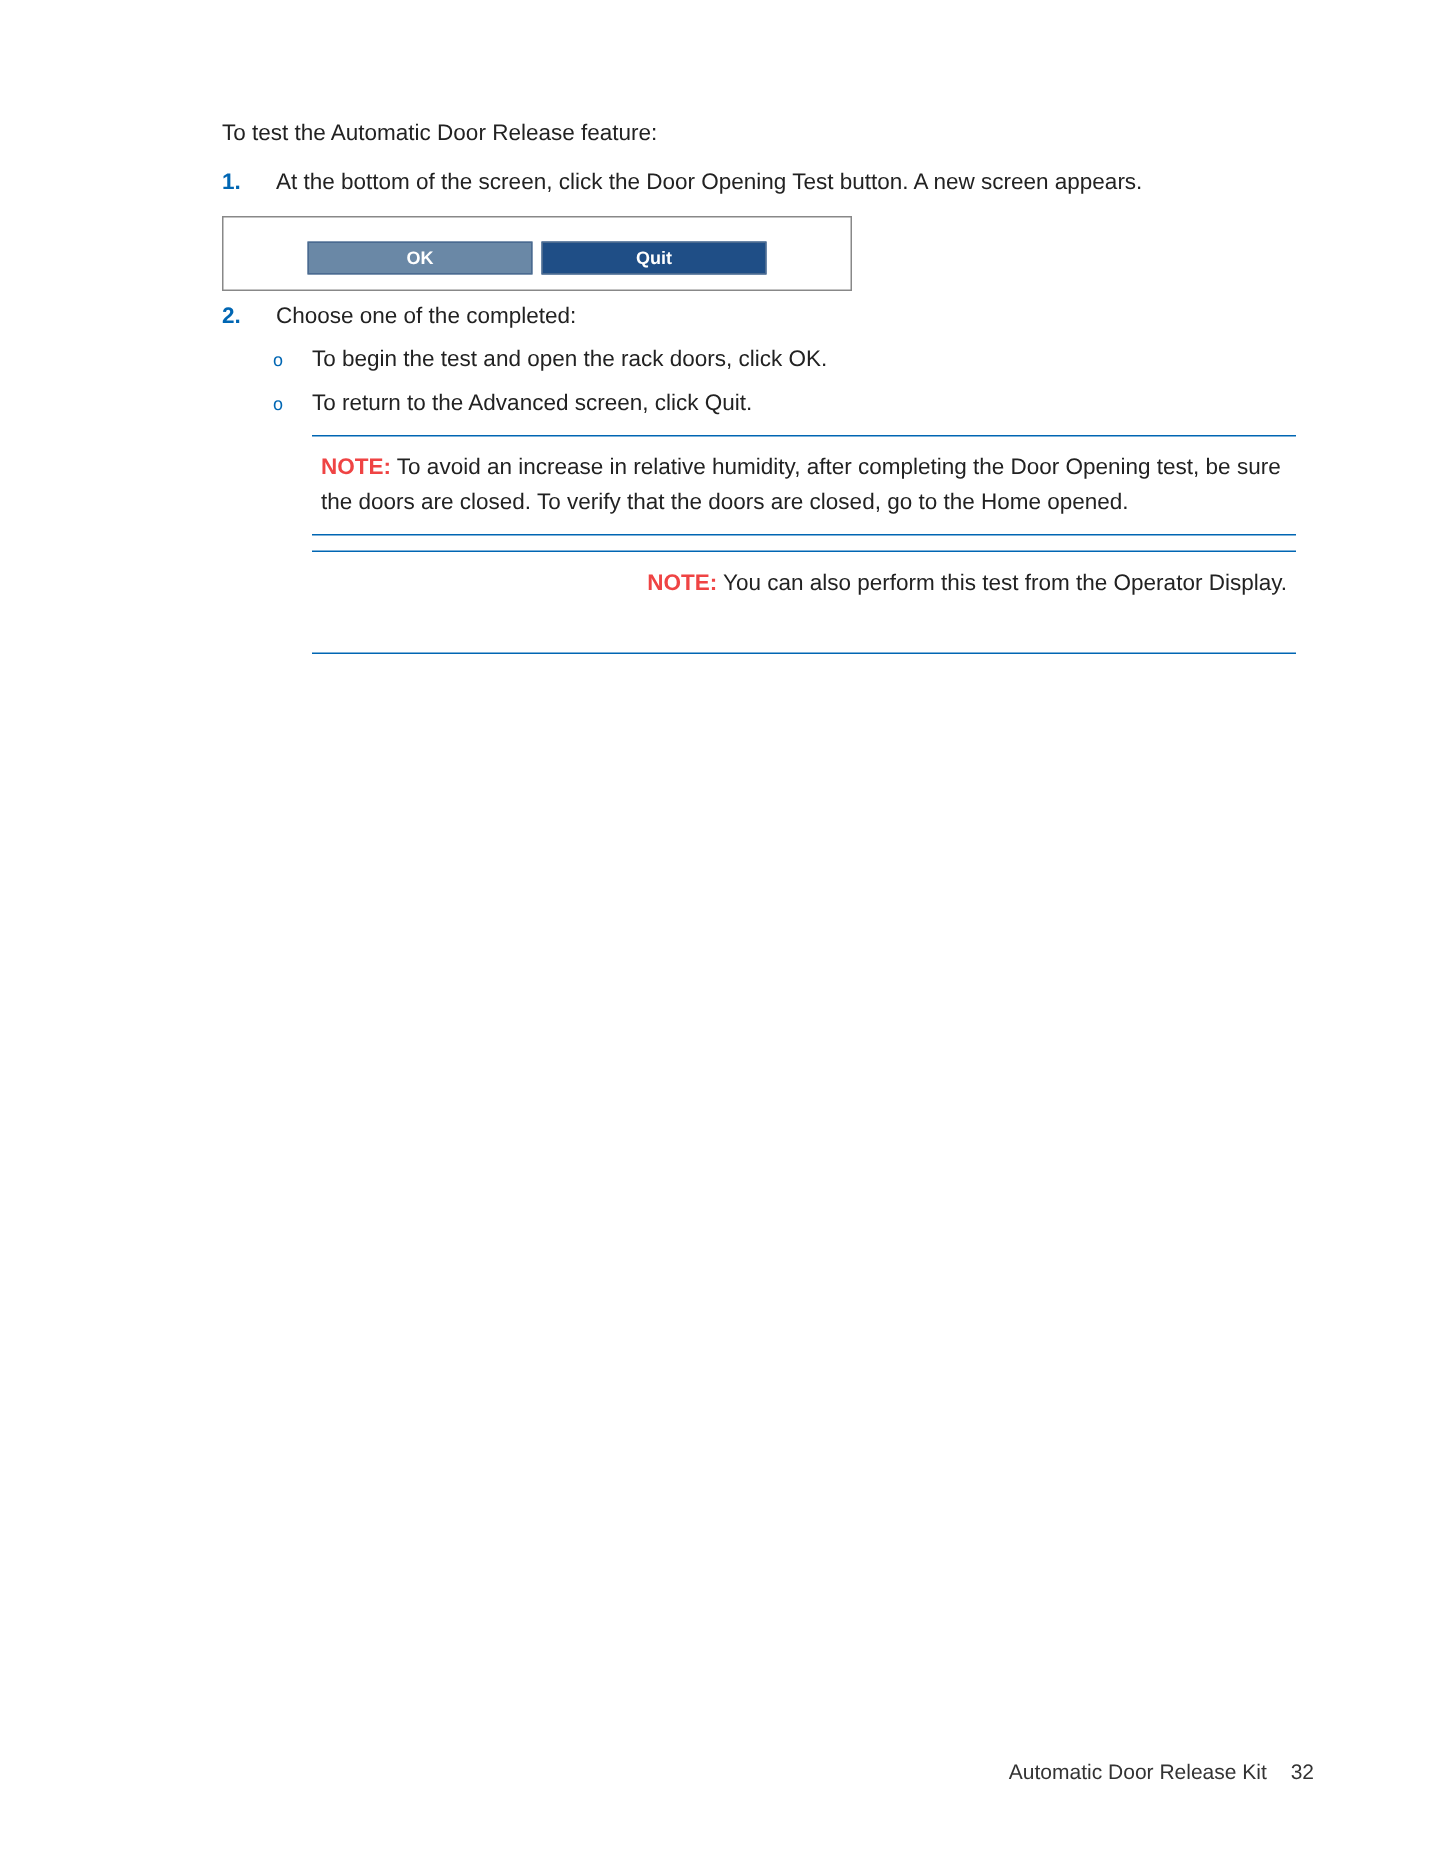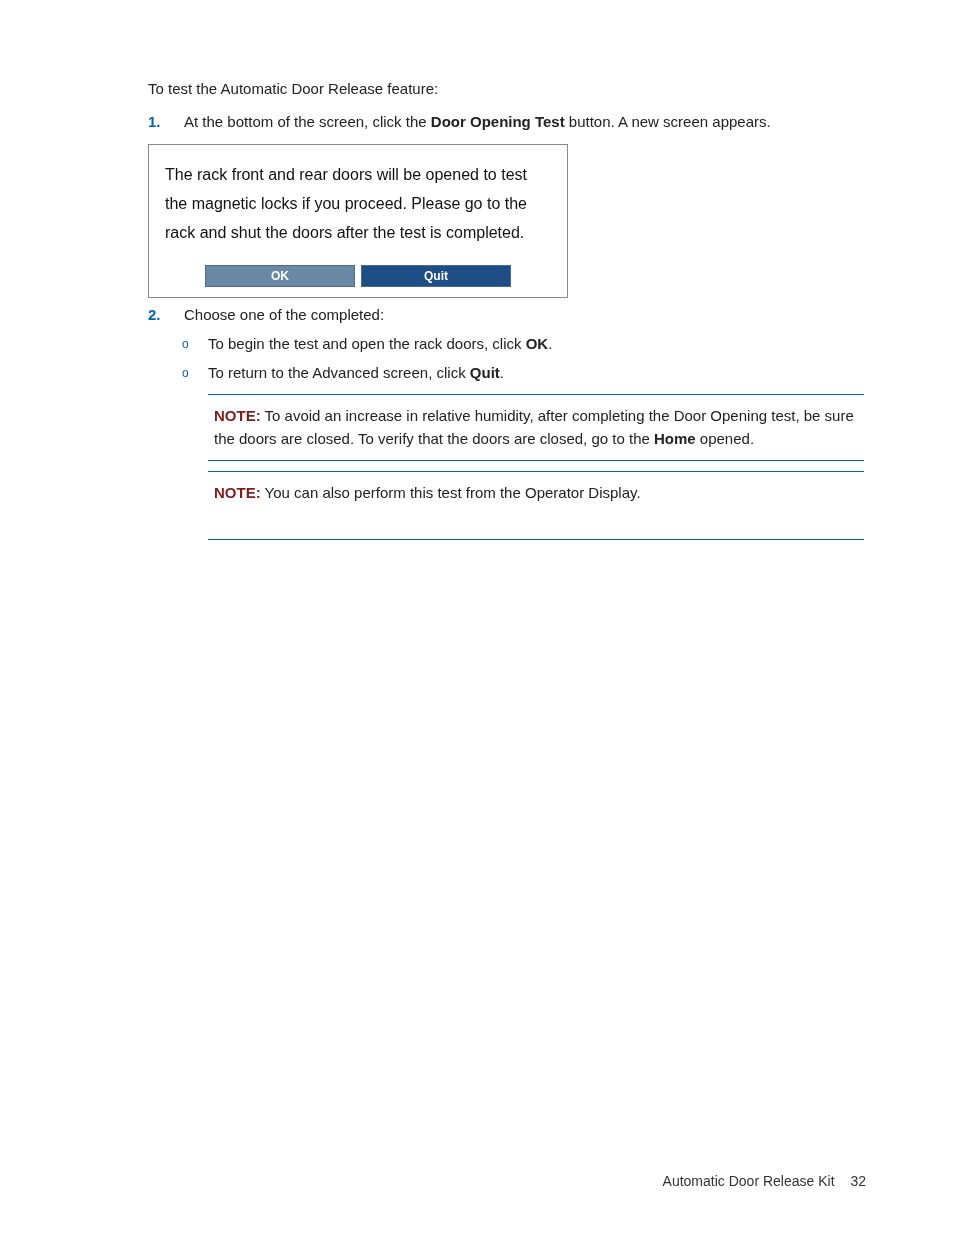--- a/index.html
+++ b/index.html
@@ -76,7 +76,7 @@
       line-height: 1.5;
     }
     .note-label { color: #7f1d1d; font-weight: bold; }
-    strong { font-weight: bold; }
+    strong { font-weight: normal; }
     .footer {
       position: absolute;
       bottom: 46px;

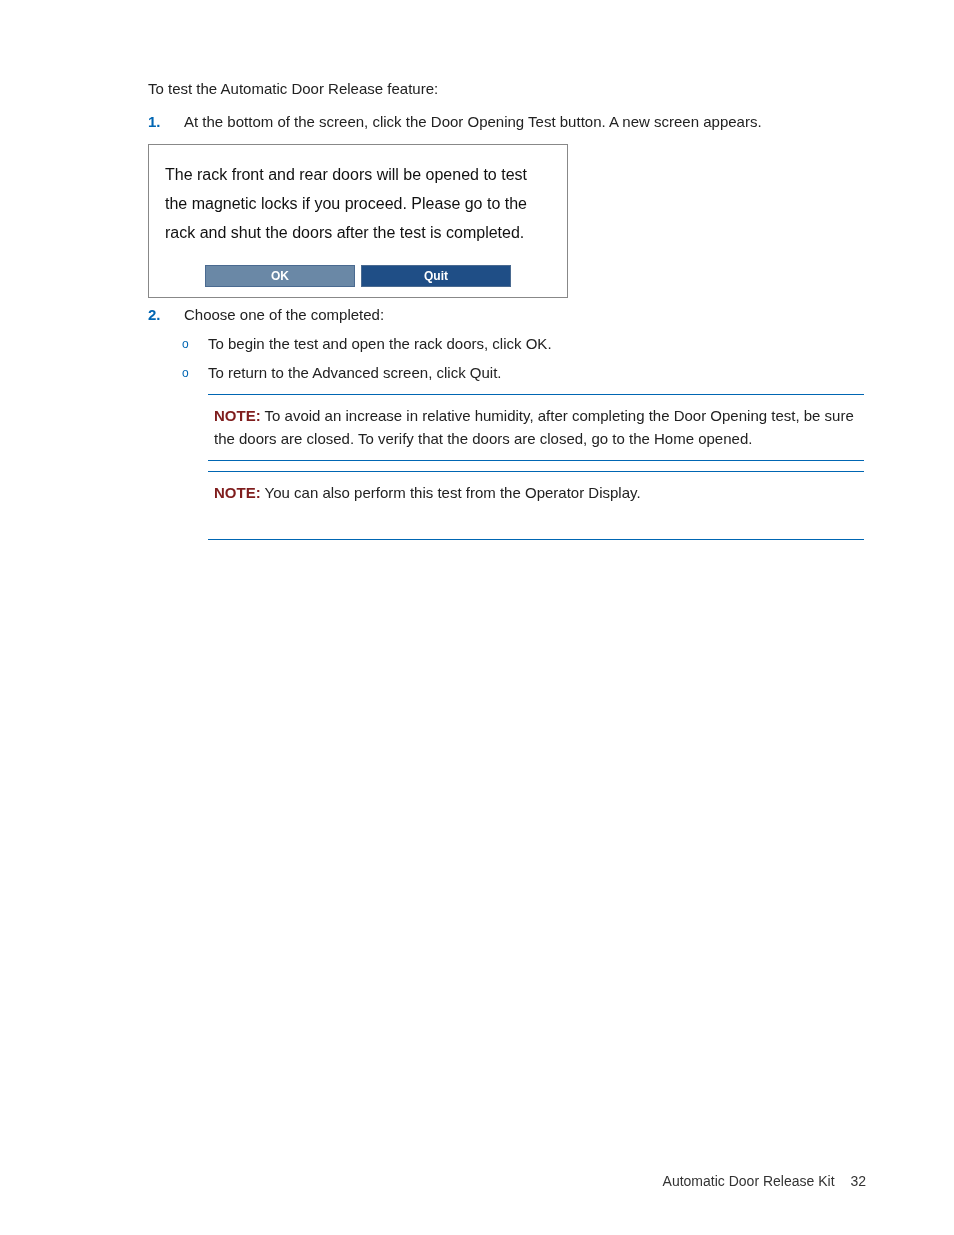--- a/index.html
+++ b/index.html
@@ -99,7 +99,6 @@
 </div>
 
 <div class="dialogbox">
-  <p class="dialog-text">The rack front and rear doors will be opened to test the magnetic locks if you proceed. Please go to the rack and shut the doors after the test is completed.</p>
   <div class="dialog-buttons">
     <div class="dlg-btn btn-ok">OK</div>
     <div class="dlg-btn btn-quit">Quit</div>

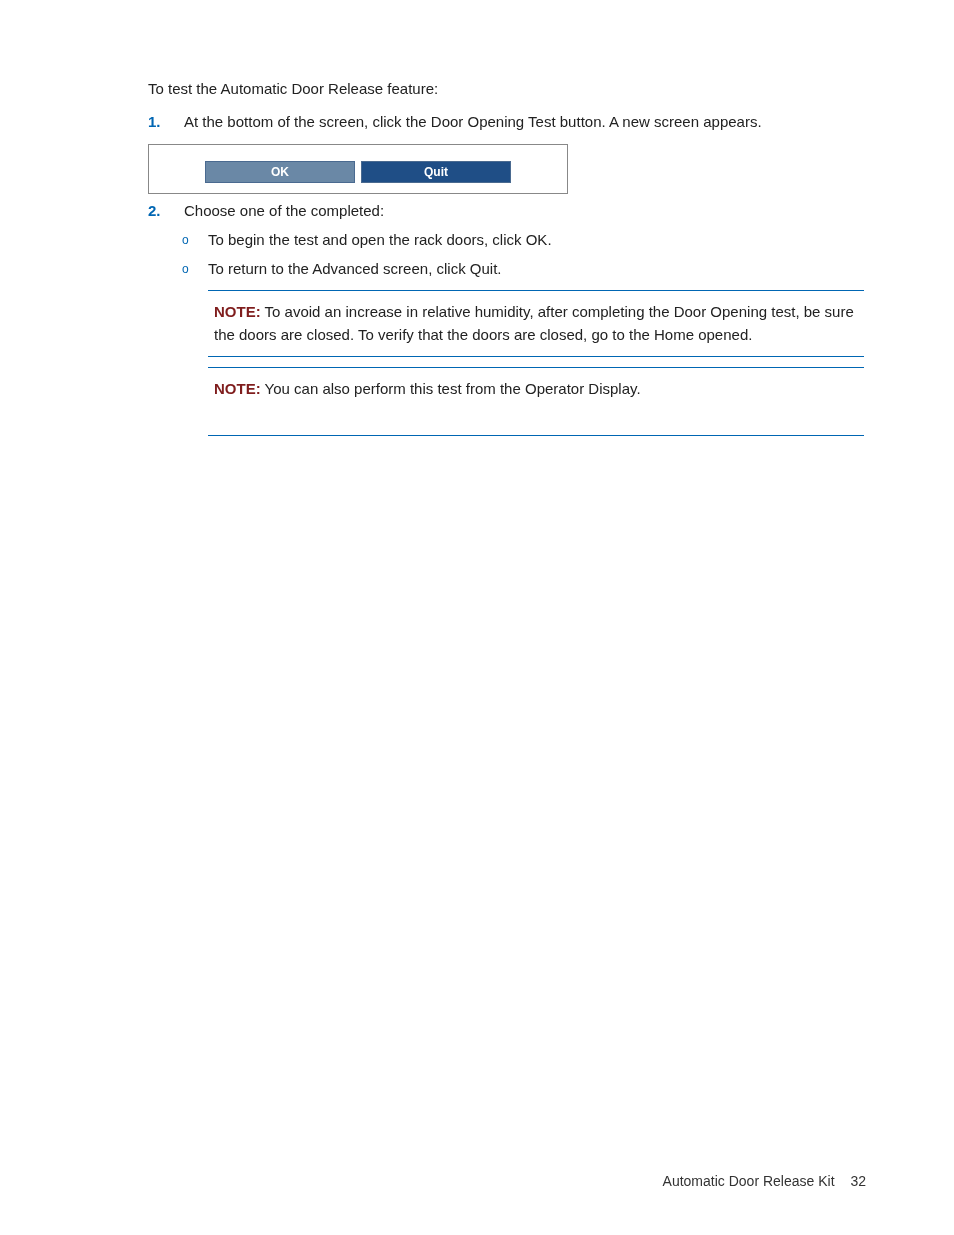--- a/index.html
+++ b/index.html
@@ -75,7 +75,7 @@
       margin: 10px 0 10px 60px;
       line-height: 1.5;
     }
-    .note-label { color: #7f1d1d; font-weight: bold; }
+    .note-label { color: #ef4444; font-weight: bold; }
     strong { font-weight: normal; }
     .footer {
       position: absolute;

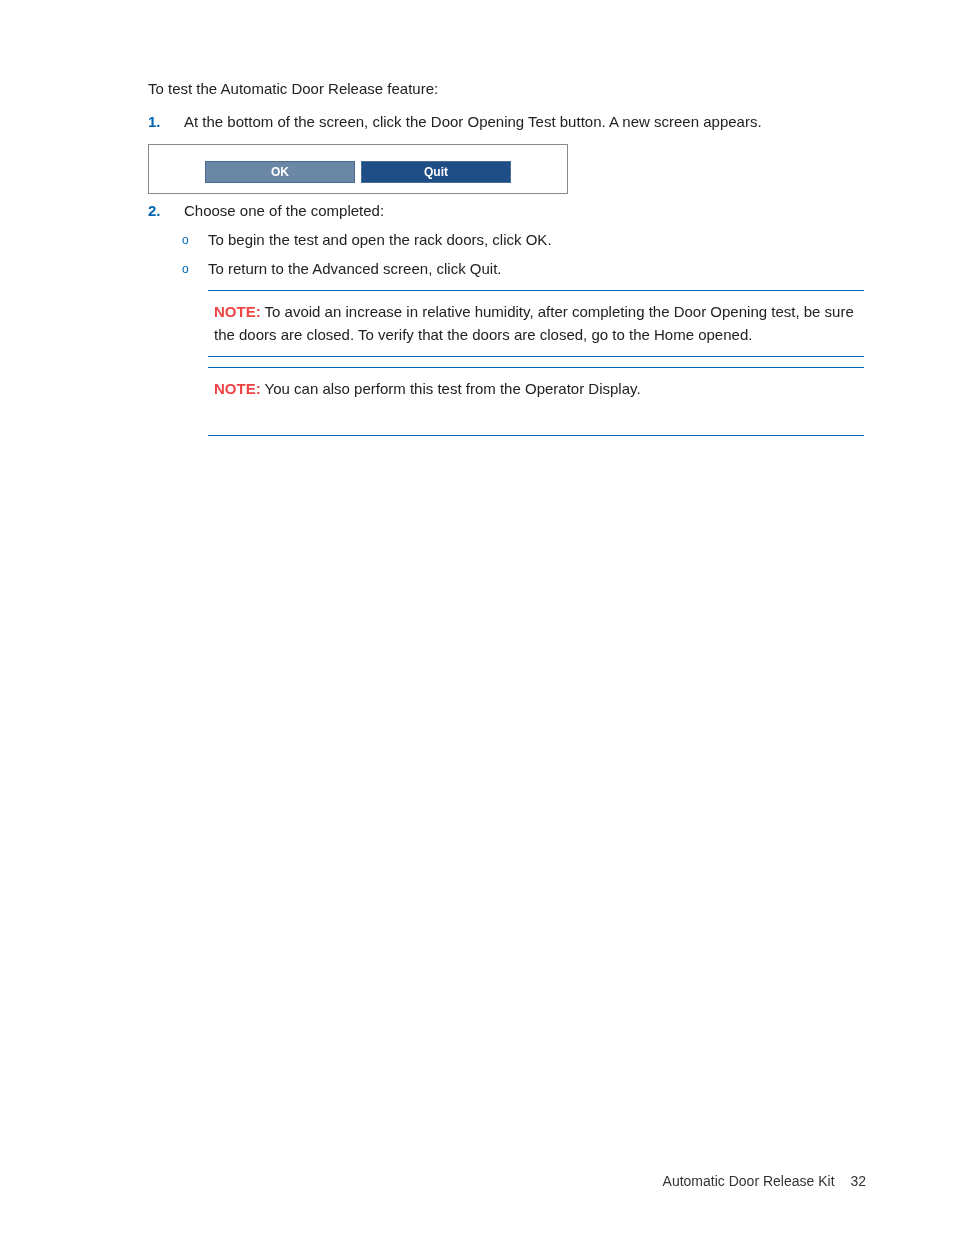--- a/index.html
+++ b/index.html
@@ -129,7 +129,7 @@
   <span class="note-label">NOTE:</span><span>  To avoid an increase in relative humidity, after completing the Door Opening test, be sure the doors are closed. To verify that the doors are closed, go to the </span><strong>Home</strong><span> opened.</span>
 </div>
 
-<div class="notebox" style="padding-bottom:34px;">
+<div class="notebox" style="padding-bottom:34px;text-align:right;">
   <span class="note-label">NOTE:</span><span>  You can also perform this test from the Operator Display.</span>
 </div>
 

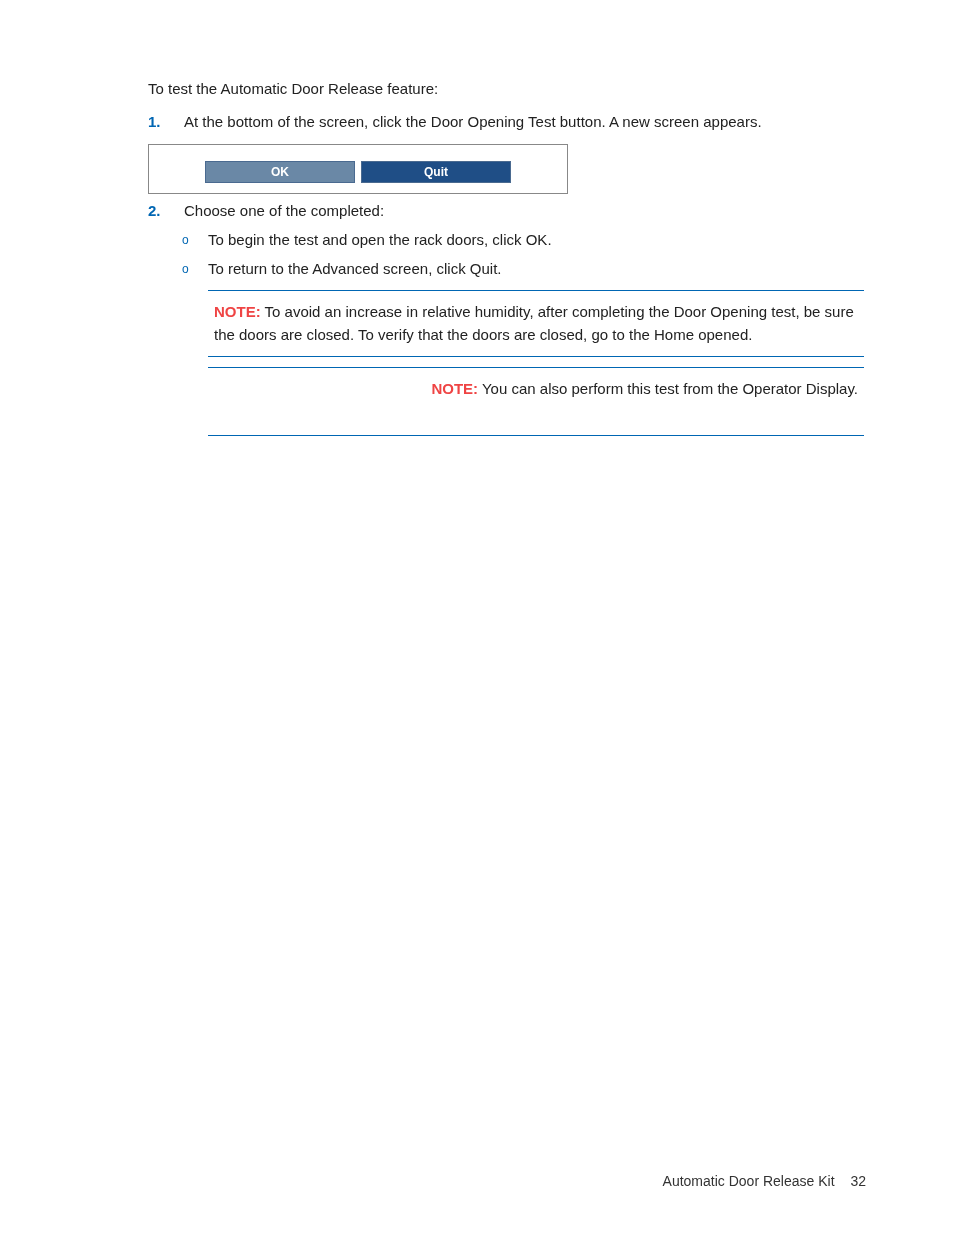--- a/index.html
+++ b/index.html
@@ -80,7 +80,7 @@
     .footer {
       position: absolute;
       bottom: 46px;
-      right: 88px;
+      right: 78px;
       font-size: 14px;
       color: #333;
     }

